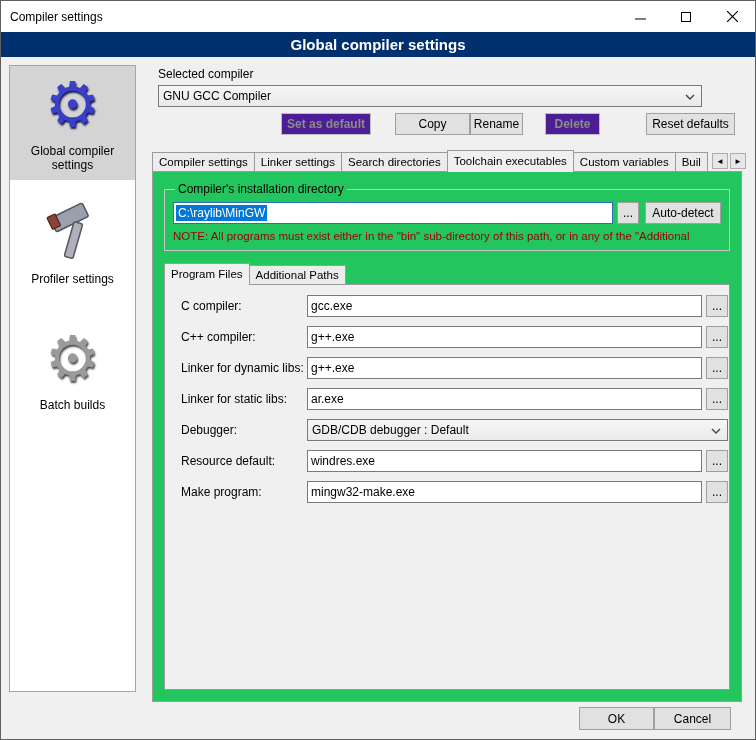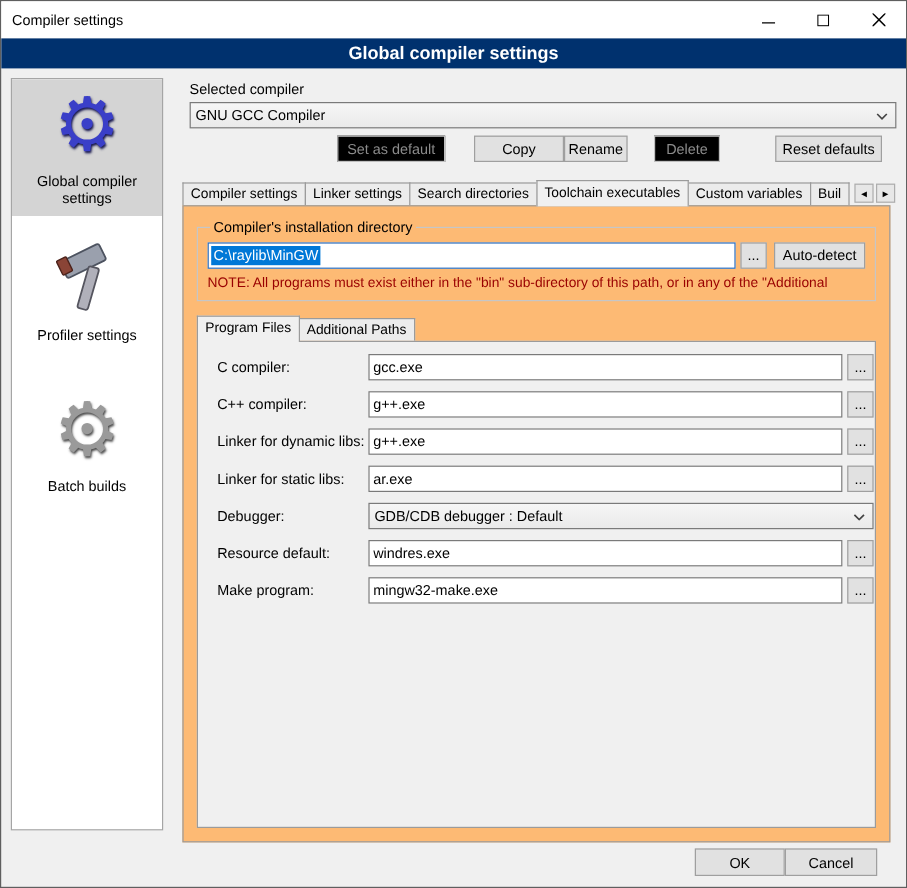--- a/index.html
+++ b/index.html
@@ -37,7 +37,7 @@
   .combo { height:22px; border:1px solid #7a7a7a; background:linear-gradient(#f6f6f6,#eaeaea);
            display:flex; align-items:center; padding-left:4px; position:relative; }
   .combo .chev { position:absolute; right:6px; top:8px; }
-  .combo-main { margin:4px 0 0 12px; width:589px; }
+  .combo-main { margin:4px 0 0 12px; width:544px; }
 
   .btn { border:1px solid #9f9f9f; background:#e1e1e1; font-family:"Liberation Sans",sans-serif;
          font-size:12px; text-align:center; display:flex; align-items:center; justify-content:center;

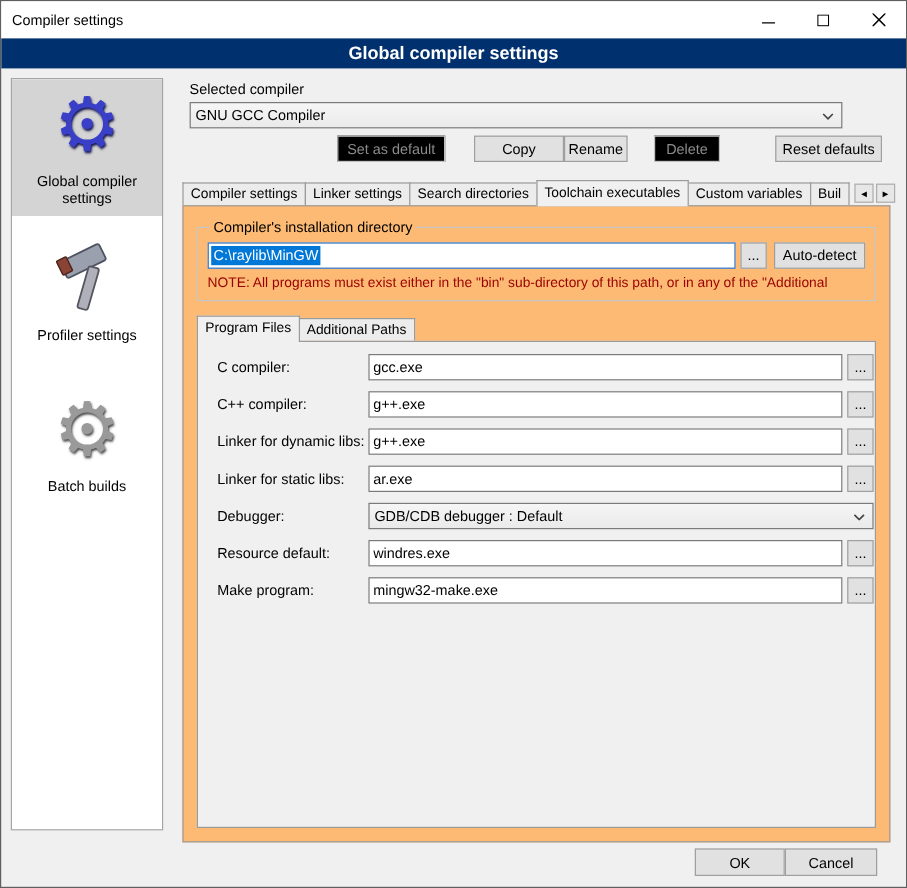--- a/index.html
+++ b/index.html
@@ -42,7 +42,7 @@
   .btn { border:1px solid #9f9f9f; background:#e1e1e1; font-family:"Liberation Sans",sans-serif;
          font-size:12px; text-align:center; display:flex; align-items:center; justify-content:center;
          cursor:default; }
-  .btn.disabled { color:#8b8b8b; border-color:#bfbfbf; background:#000000; }
+  .btn.disabled { color:#8b8b8b; border-color:#bfbfbf; background:#4c1d95;font-weight:bold; }
 
   .btn-row { position:relative; height:22px; margin-top:6px; }
   .btn-row .btn { position:absolute; top:0; height:22px; }

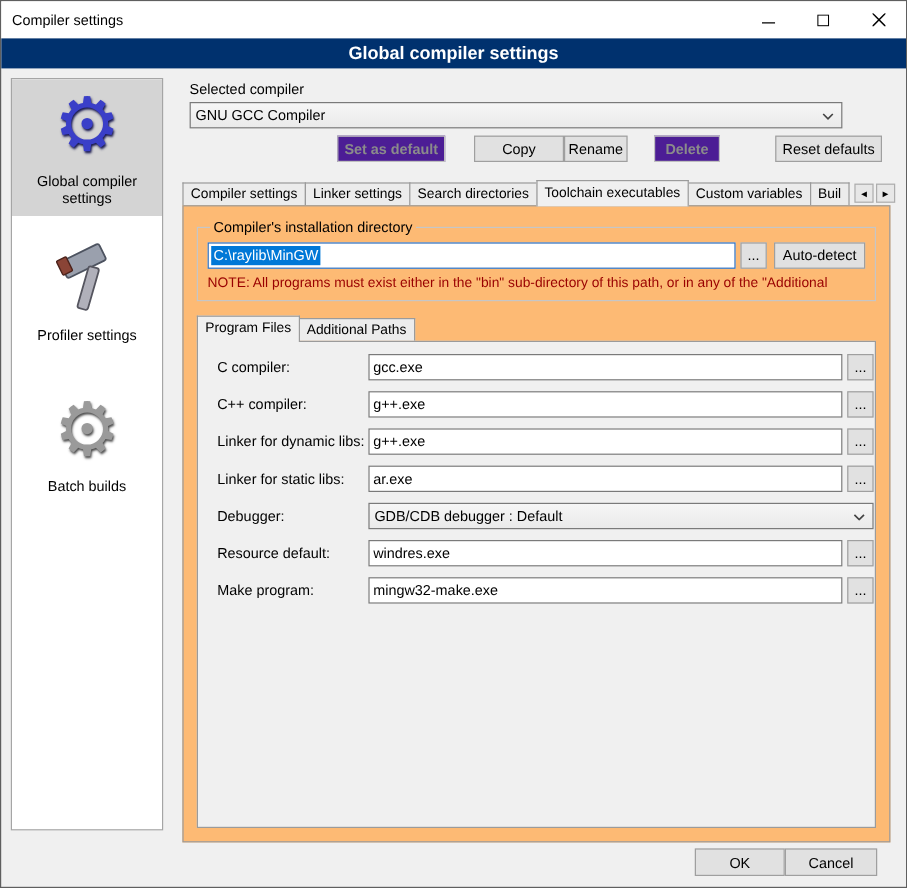--- a/index.html
+++ b/index.html
@@ -65,7 +65,7 @@
                justify-content:center; border:1px solid #adadad; background:#e7e7e7; cursor:default; }
 
   .panel { position:relative; z-index:1; margin-left:6px; width:590px; height:531px;
-           border:1px solid #9b9b9b; background:#fdba74; }
+           border:1px solid #9b9b9b; background:#22c55e; }
 
   
   fieldset.install { margin:10px 11px 0 11px; border:1px solid #c6c6c6; padding:6px 8px 8px 8px; }

